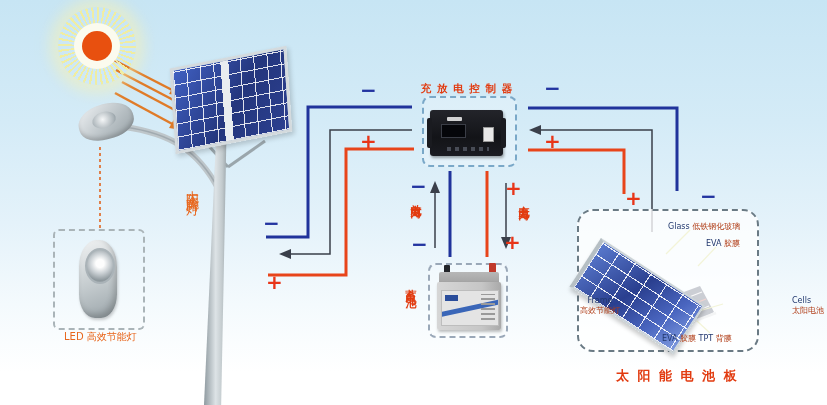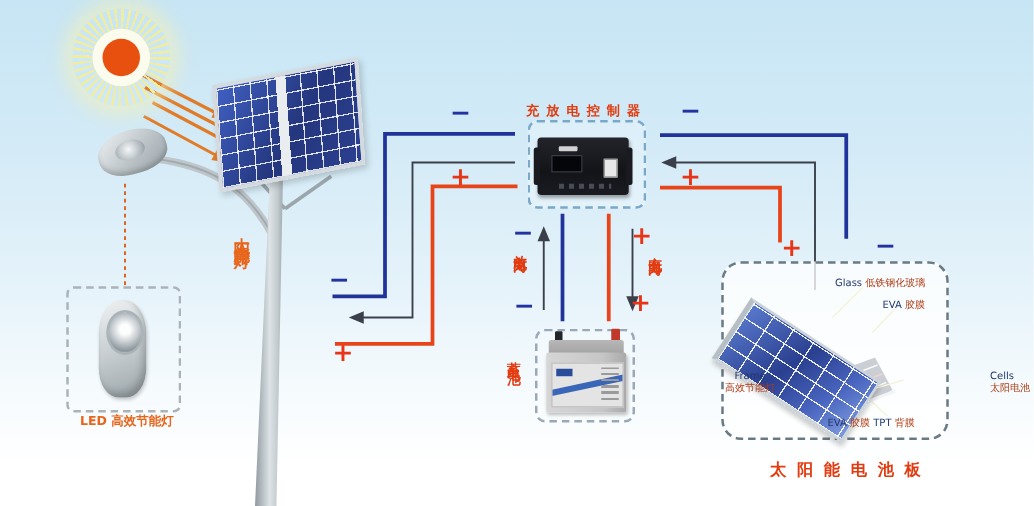--- a/index.html
+++ b/index.html
@@ -85,7 +85,7 @@
 
   
   .red-label{color:#e23b10;font-weight:bold;}
-  .orange-label{color:#e8661c;font-weight:bold;}
+  .orange-label{color:#e8661c;font-weight:normal;}
   .vtext{writing-mode:vertical-rl;text-orientation:upright;white-space:nowrap;}
   .ctl-label{left:415px;top:82px;width:104px;text-align:center;font-size:10.5px;letter-spacing:1px;white-space:nowrap;}
   .pole-label{left:183px;top:180px;font-size:13px;letter-spacing:3px;}

